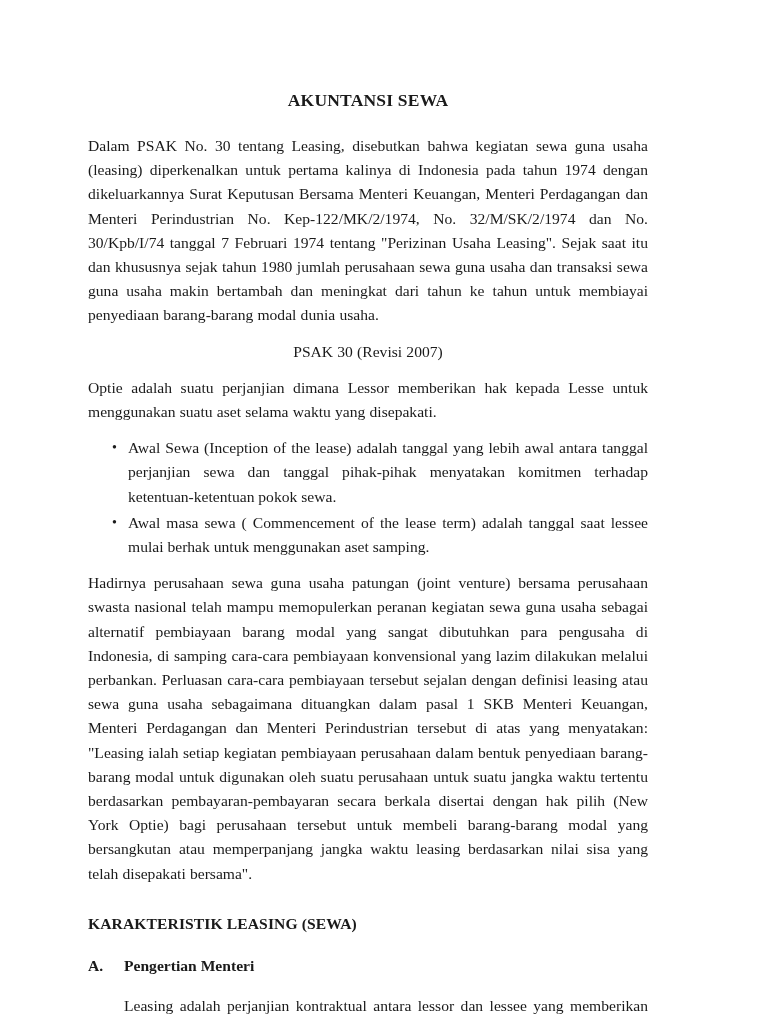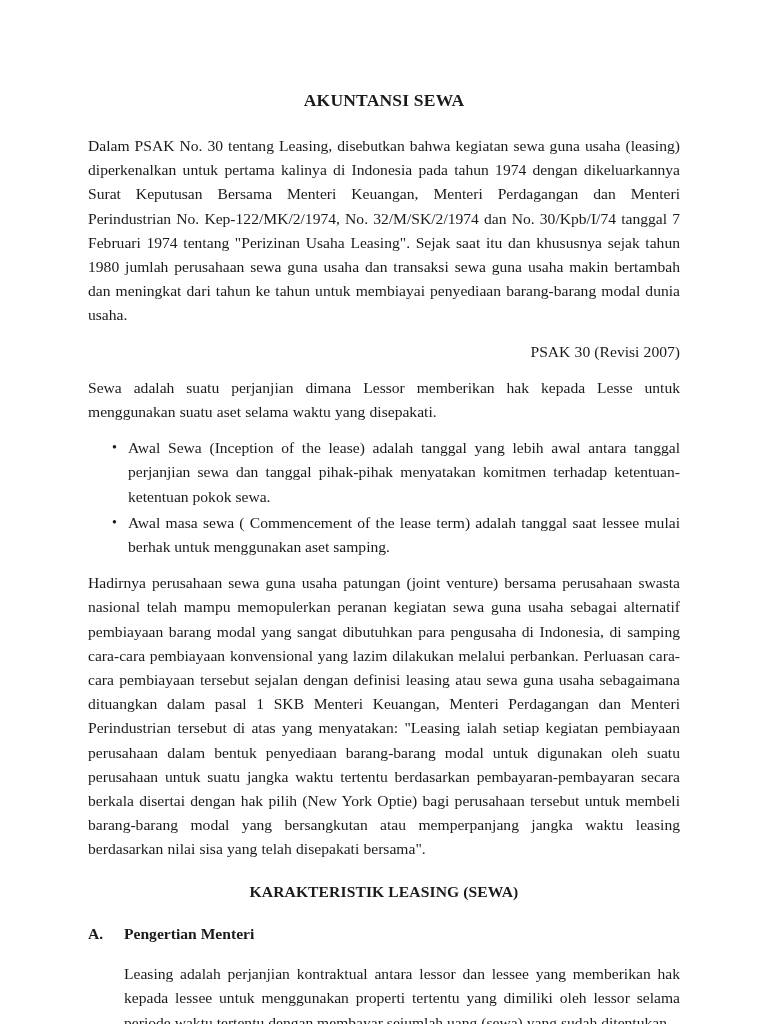--- a/index.html
+++ b/index.html
@@ -21,7 +21,7 @@
     height: 1024px;
     background: #ffffff;
     box-sizing: border-box;
-    padding: 88px 88px 0 88px;
+    padding: 88px 120px 0 88px;
   }
   .doc-title {
     text-align: center;

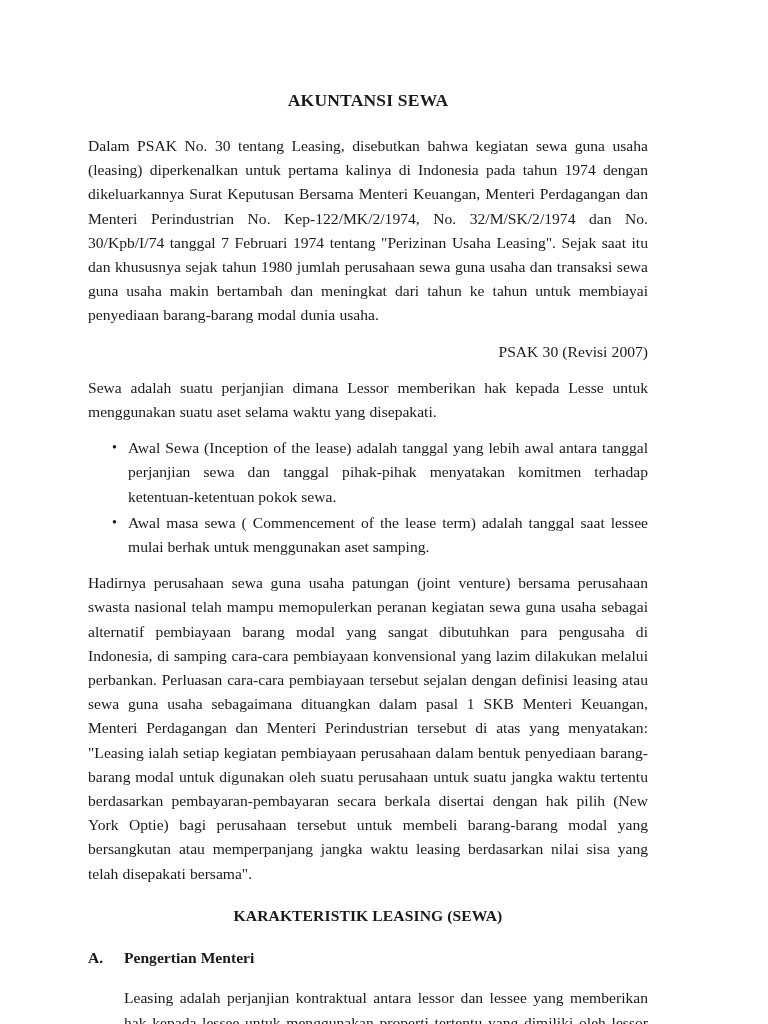--- a/index.html
+++ b/index.html
@@ -40,7 +40,7 @@
     word-spacing: 0.3px;
   }
   p.plain {
-    text-align: right;
+    text-align: center;
   }
   ul.bullets {
     list-style: none;

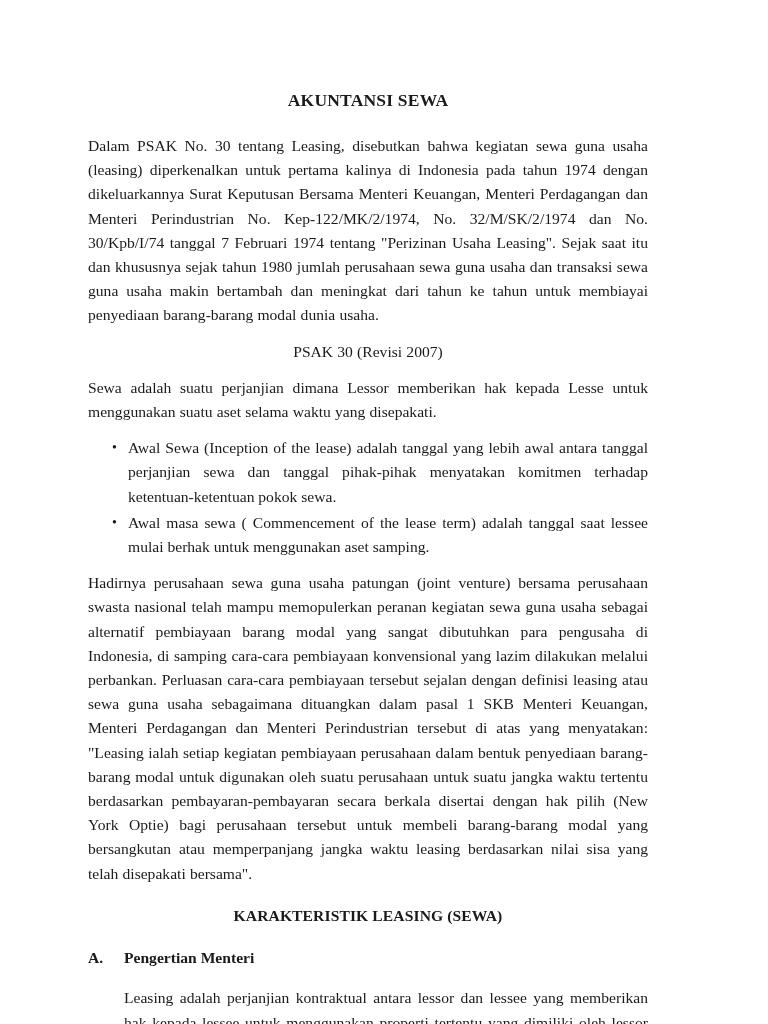--- a/index.html
+++ b/index.html
@@ -102,7 +102,7 @@
 
   <p class="body-par plain">PSAK 30 (Revisi 2007)</p>
 
-  <p class="body-par">Sewa adalah suatu perjanjian dimana Lessor memberikan hak kepada Lesse untuk menggunakan suatu aset selama waktu yang disepakati.</p>
+  <p class="body-par">Optie adalah suatu perjanjian dimana Lessor memberikan hak kepada Lesse untuk menggunakan suatu aset selama waktu yang disepakati.</p>
 
   <ul class="bullets">
     <li>

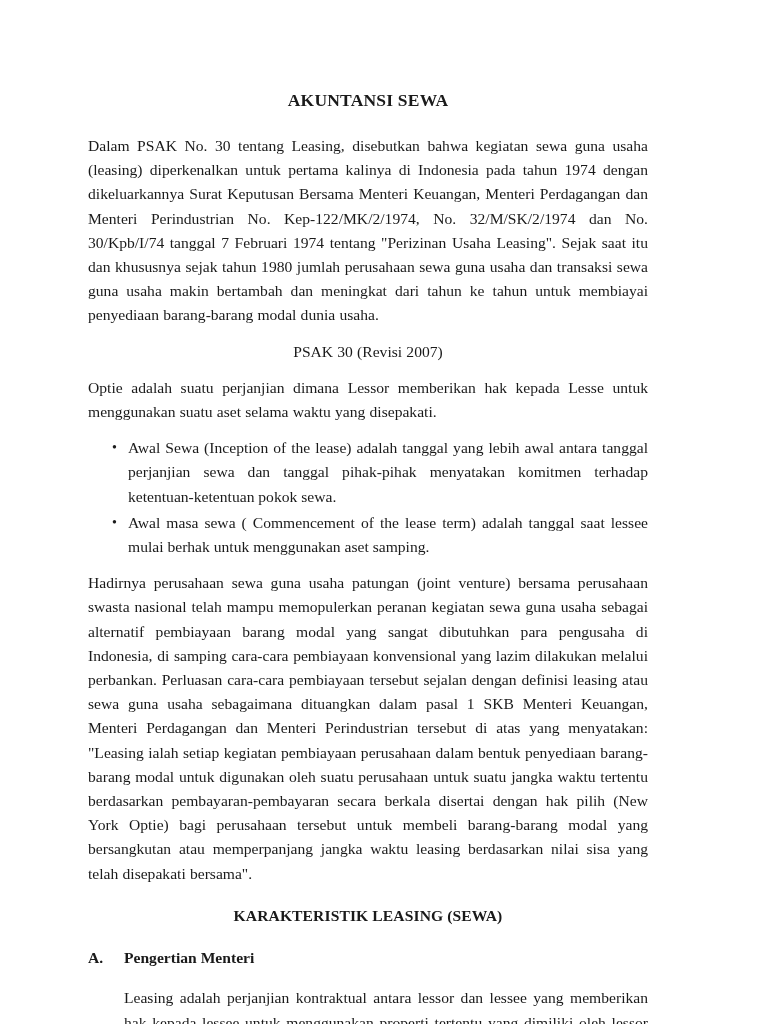--- a/index.html
+++ b/index.html
@@ -67,10 +67,9 @@
   .section-heading {
     font-size: 15.6px;
     font-weight: bold;
-    margin: 18px 0 0 0;
+    margin: 26px 0 0 0;
     line-height: 24.2px;
     letter-spacing: 0.1px;
-    text-align: center;
   }
   .sub-heading {
     display: flex;

